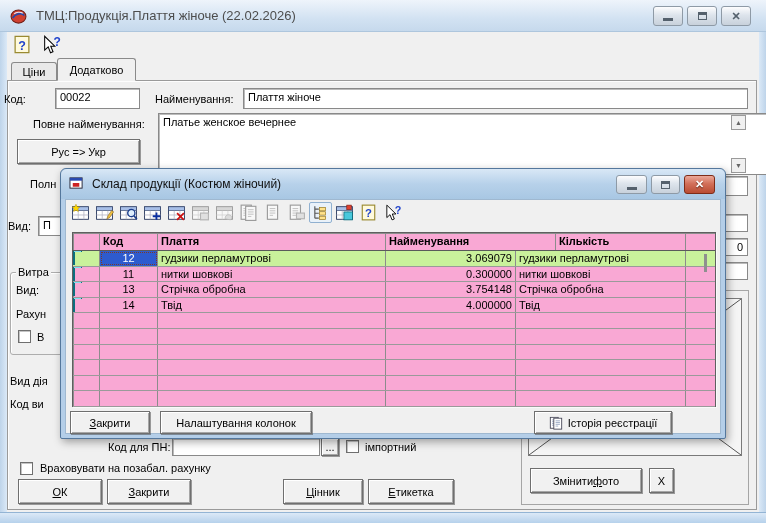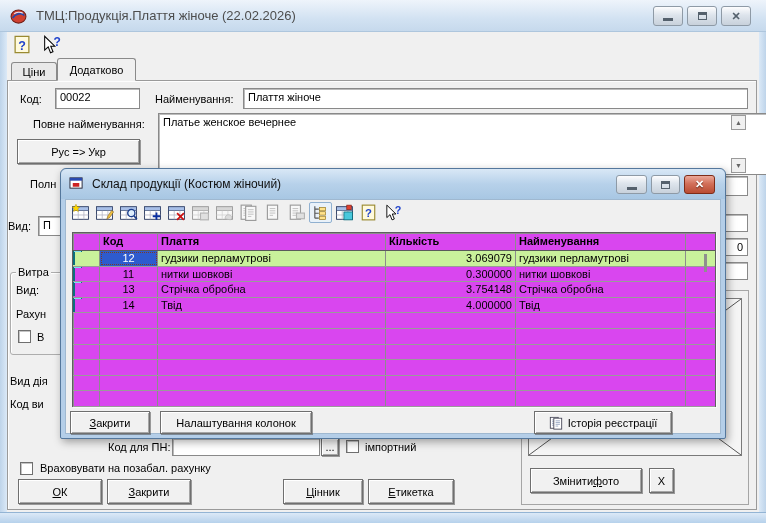--- a/index.html
+++ b/index.html
@@ -113,7 +113,7 @@
     </div>
   <div class="f panel" style="left:7px;top:80px;width:750px;height:430px"></div>
 
-  <span class="f lbl" style="left:20px;top:93px">Код:</span>
+  <span class="f lbl" style="left:4px;top:93px">Код:</span>
   <div class="f fld" style="left:55px;top:88px;width:85px;height:21px">00022</div>
   <span class="f lbl" style="left:155px;top:93px">Найменування:</span>
   <div class="f fld" style="left:243px;top:88px;width:505px;height:21px">Плаття жіноче</div>

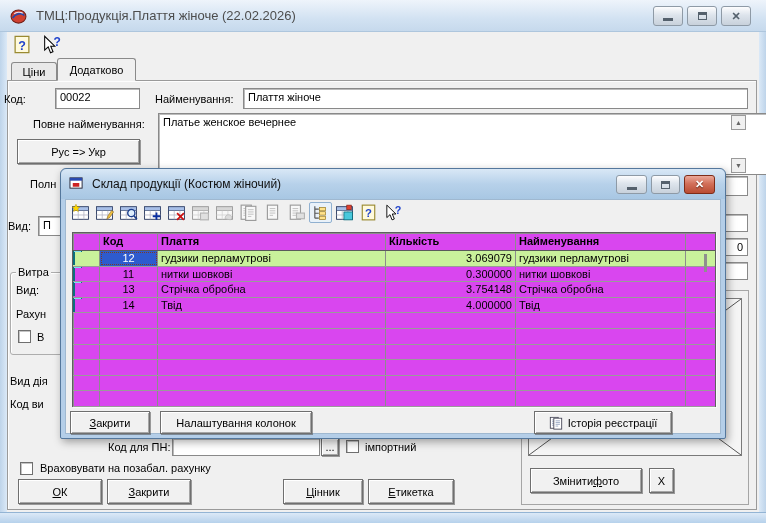--- a/index.html
+++ b/index.html
@@ -39,7 +39,7 @@
   .dlg-title{position:absolute;left:0;top:0;right:0;height:30px;background:linear-gradient(#d9e8f6,#b7d1ea 50%,#a8c7e3);border-radius:6px 6px 0 0;display:flex;align-items:center}
   .dlg-client{position:absolute;left:4px;right:4px;top:30px;bottom:4px;background:#f0f0f0;border:1px solid #9fb8d0}
   
-  .grid{background:#d946ef;border:1px solid #5f5f5f;box-shadow:inset 1px 1px 0 #8d8d8d,1px 1px 0 #fafafa;display:flex;flex-direction:column}
+  .grid{background:#f9a8d4;border:1px solid #5f5f5f;box-shadow:inset 1px 1px 0 #8d8d8d,1px 1px 0 #fafafa;display:flex;flex-direction:column}
   .grow{display:flex;flex:none;height:15.6px;line-height:15px;border-bottom:1px solid #9a9a9a}
   .ghead{height:18px;line-height:17px;font-weight:bold;border-bottom:1px solid #5a5a5a}
   .gc{flex:none;border-right:1px solid #8c8c8c;padding:0 3px;overflow:hidden;white-space:nowrap}

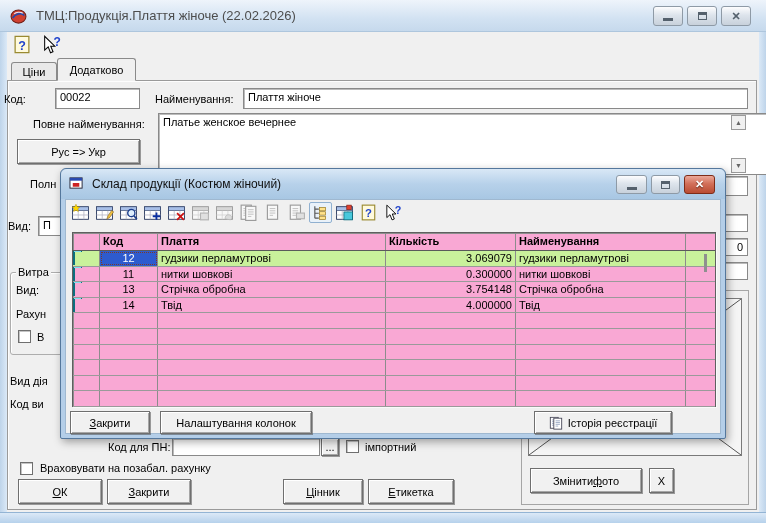--- a/index.html
+++ b/index.html
@@ -299,8 +299,8 @@
           <span class="gc c0"></span>
           <span class="gc c1" style="text-align:left">Код</span>
           <span class="gc c2">Плаття</span>
+          <span class="gc c4">Найменування</span>
           <span class="gc c3" style="text-align:left">Кількість</span>
-          <span class="gc c4">Найменування</span>
           <span class="gc cfill"></span>
         </div>
 

